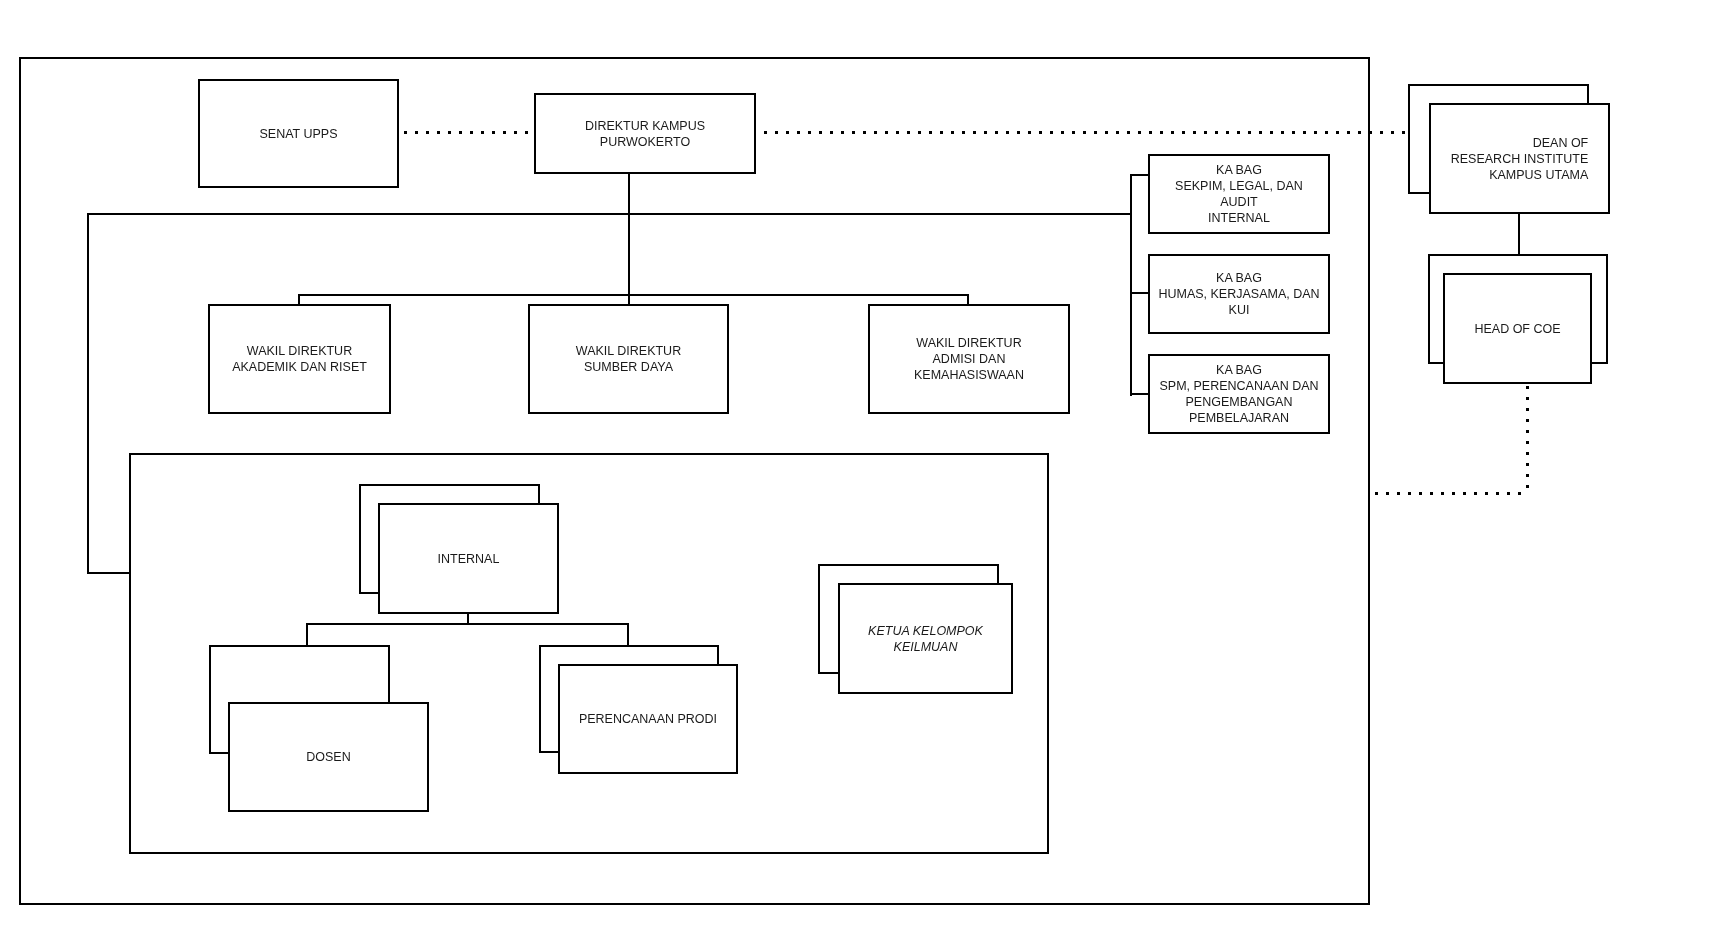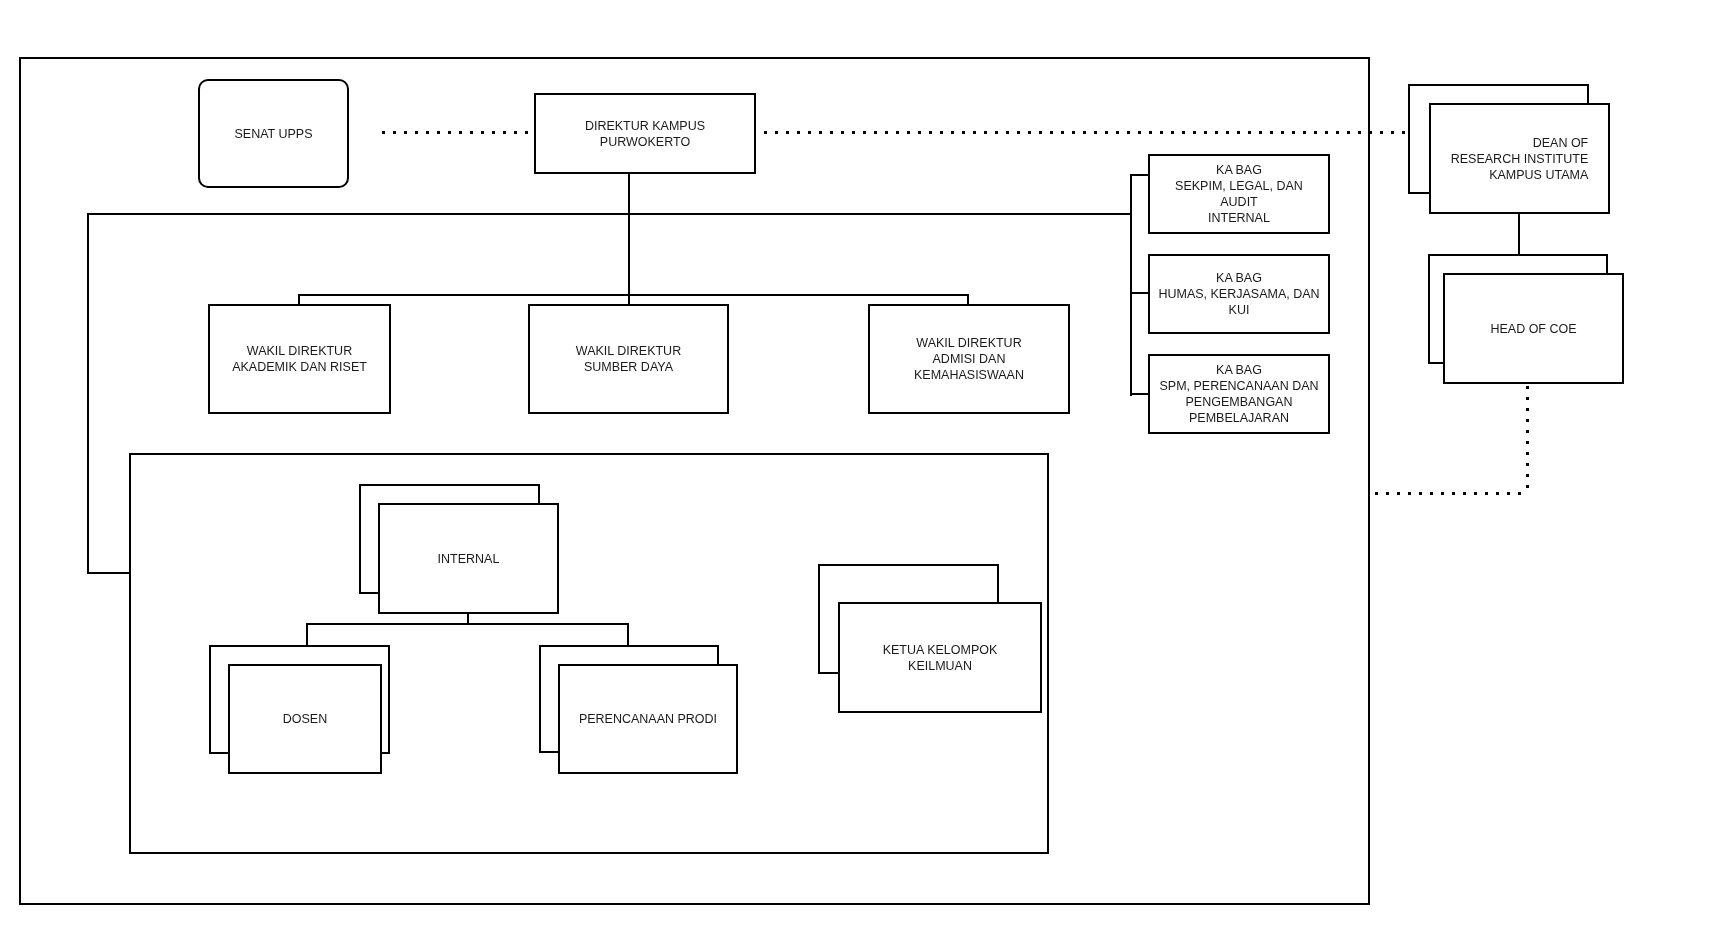--- a/index.html
+++ b/index.html
@@ -95,7 +95,7 @@
   <div class="dotted-v" style="left:1526px; top:386px; height:108px;"></div>
   <div class="dotted-h" style="left:1375px; top:492px; width:154px;"></div>
 
-  <div class="node" style="left:198px; top:79px; width:151px; height:109px;border-radius:10px;">
+  <div class="node" style="left:198px; top:79px; width:201px; height:109px;">
     <span class="lbl">SENAT UPPS</span>
   </div>
   <div class="node" style="left:534px; top:93px; width:222px; height:81px;">

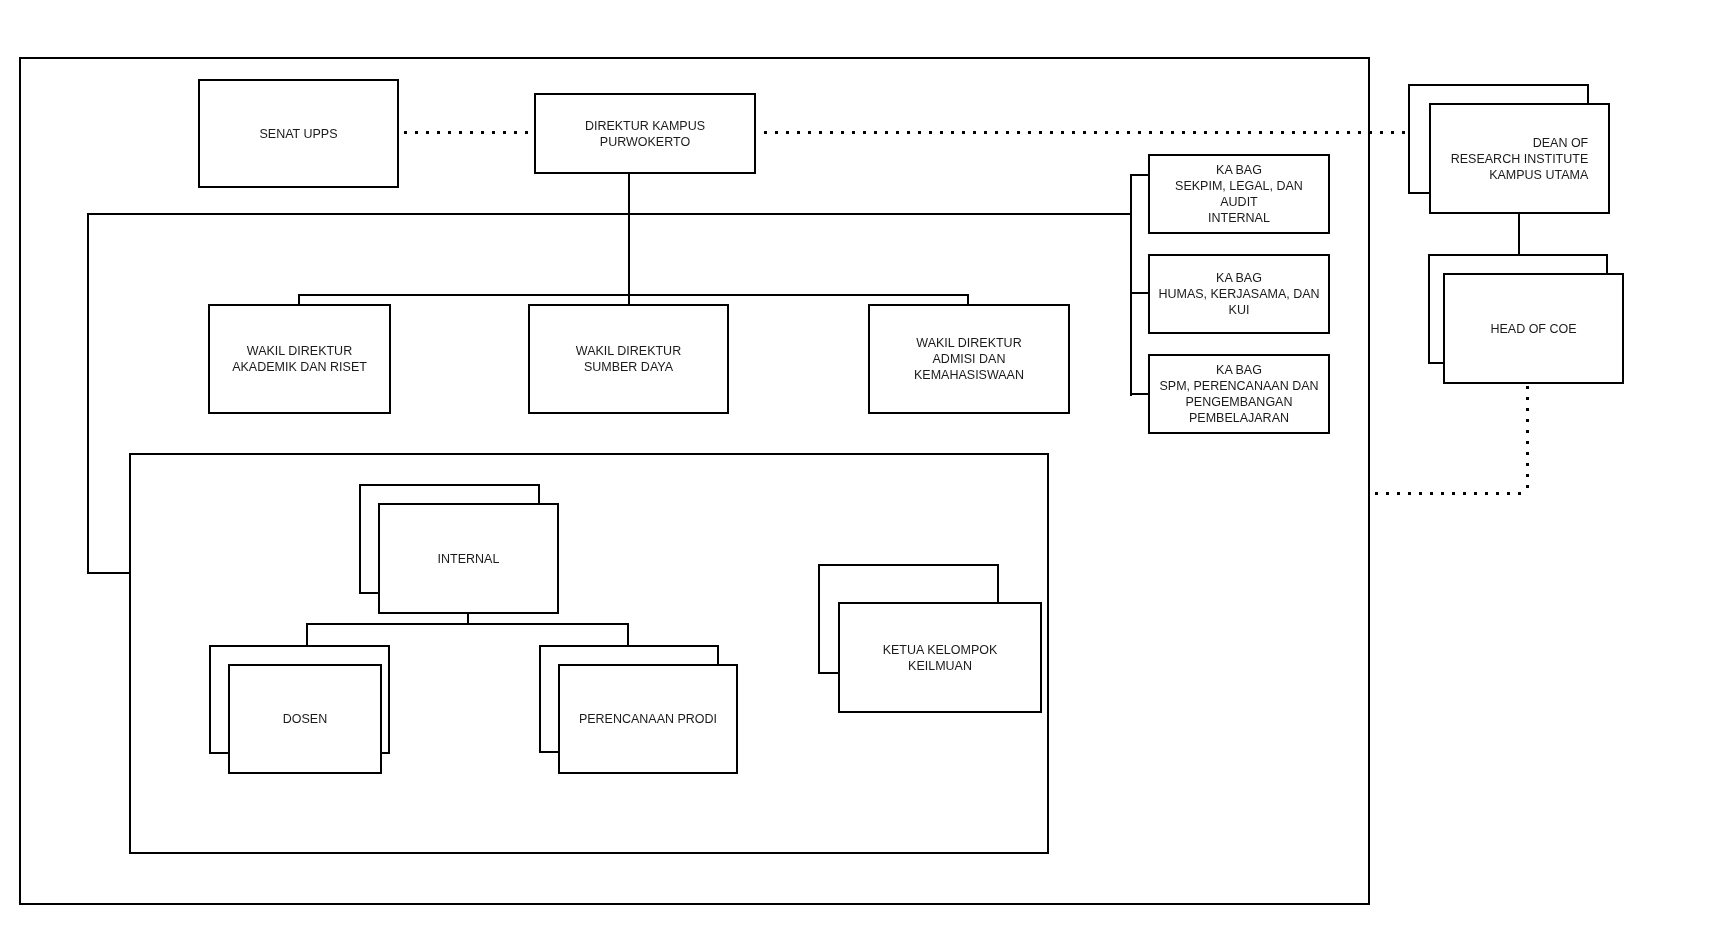--- a/index.html
+++ b/index.html
@@ -139,7 +139,7 @@
   </div>
 
   <div class="stack-back" style="left:1428px; top:254px; width:180px; height:110px;"></div>
-  <div class="node" style="left:1443px; top:273px; width:181px; height:111px;">
+  <div class="node" style="left:1443px; top:273px; width:149px; height:111px;">
     <span class="lbl">HEAD OF COE</span>
   </div>
 

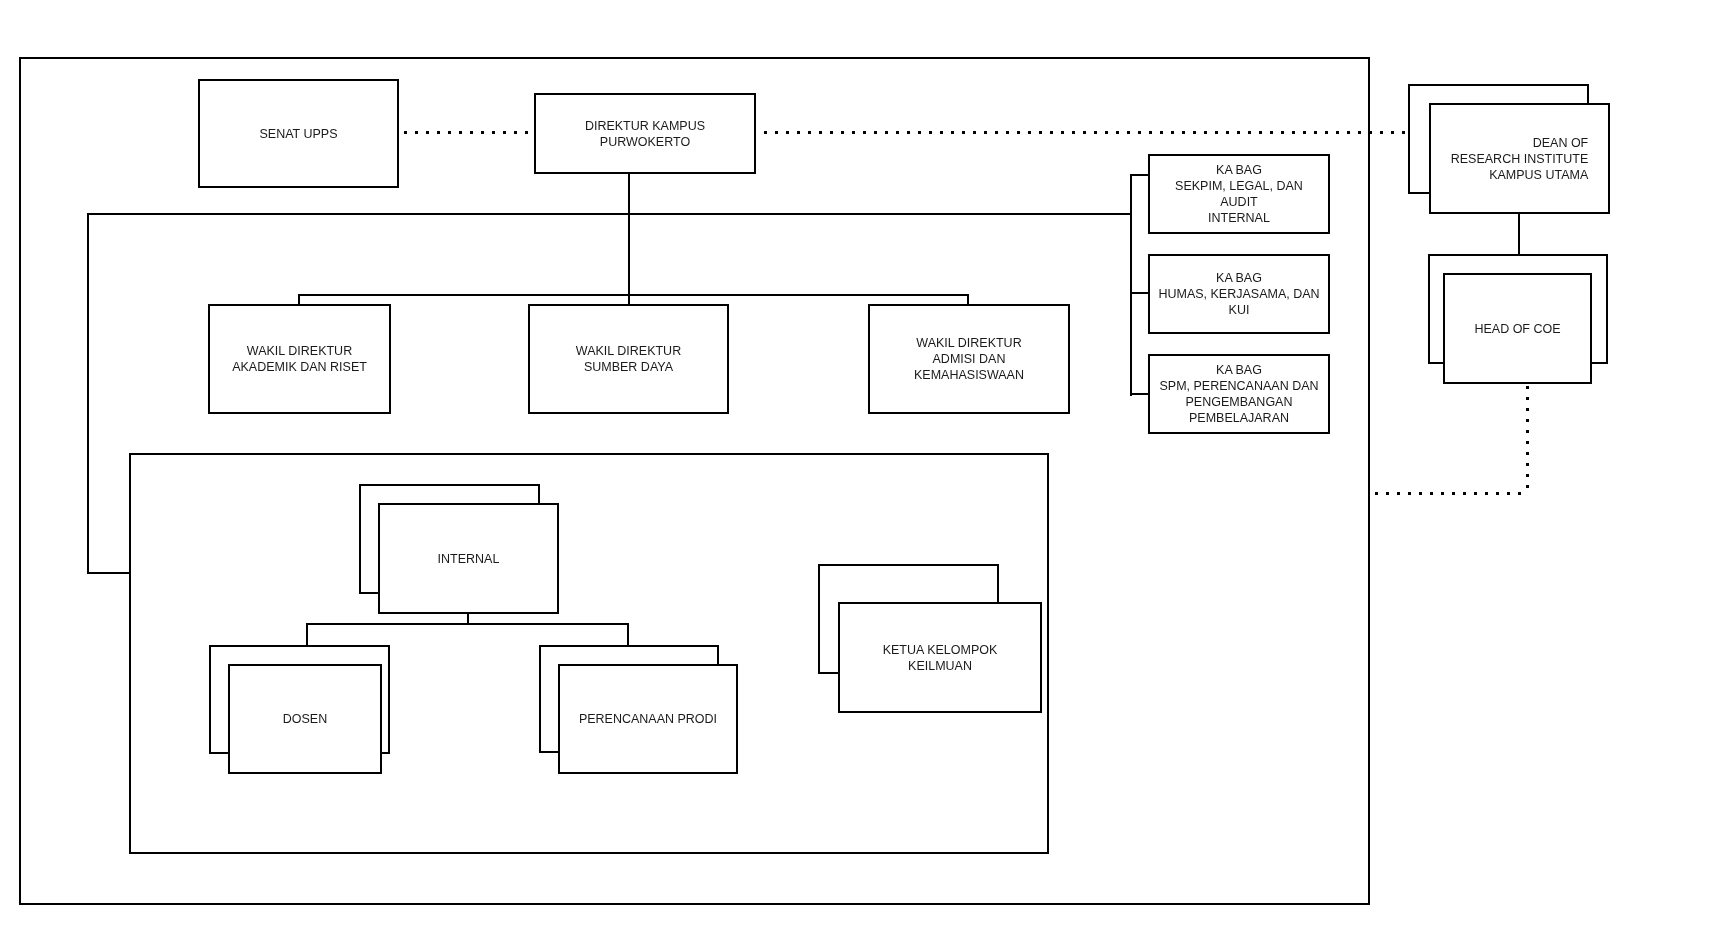--- a/index.html
+++ b/index.html
@@ -159,7 +159,7 @@
   </div>
 
   <div class="stack-back" style="left:818px; top:564px; width:181px; height:110px;"></div>
-  <div class="node" style="left:838px; top:602px; width:204px; height:111px;">
+  <div class="node" style="left:838px; top:583px; width:175px; height:111px;font-style:italic;">
     <span class="lbl">KETUA KELOMPOK
 KEILMUAN</span>
   </div>

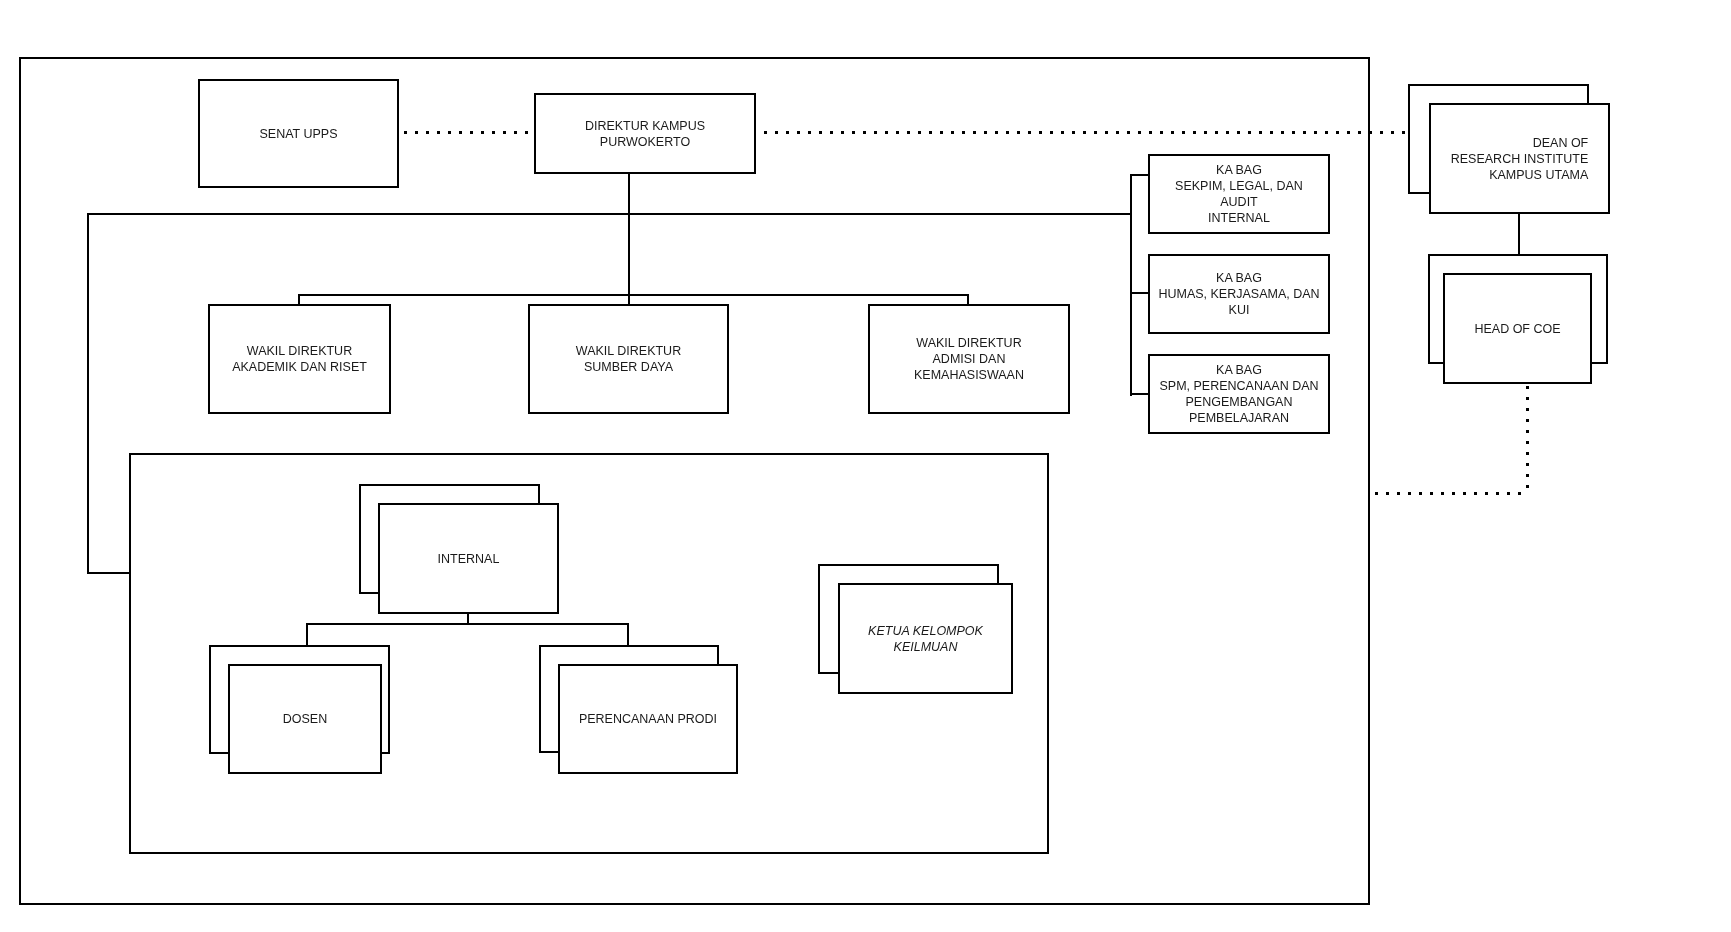--- a/index.html
+++ b/index.html
@@ -149,7 +149,7 @@
   </div>
 
   <div class="stack-back" style="left:209px; top:645px; width:181px; height:109px;"></div>
-  <div class="node" style="left:228px; top:664px; width:154px; height:110px;">
+  <div class="node" style="left:228px; top:702px; width:201px; height:110px;">
     <span class="lbl">DOSEN</span>
   </div>
 

